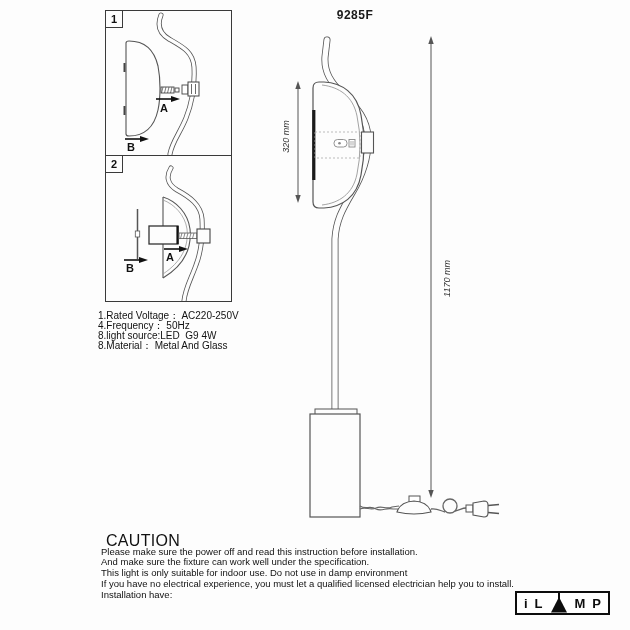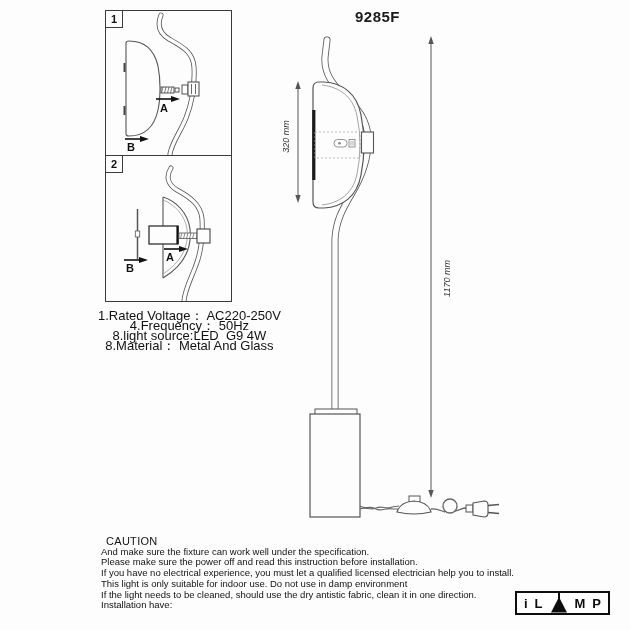--- a/index.html
+++ b/index.html
@@ -8,8 +8,8 @@
     font-family:"Liberation Sans", sans-serif;color:#1e1e1e;
   }
   .title{
-    position:absolute;left:310px;top:8px;width:90px;text-align:right;
-    font-size:15px;font-weight:700;letter-spacing:.5px;color:#1a1a1a;
+    position:absolute;left:310px;top:8px;width:90px;text-align:center;
+    font-size:12px;font-weight:700;letter-spacing:.5px;color:#1a1a1a;
   }
   .stepbox{position:absolute;border:1.2px solid #3a3a3a;background:#fdfdfd;}
   .box1{left:105px;top:10px;width:125px;height:144px;}

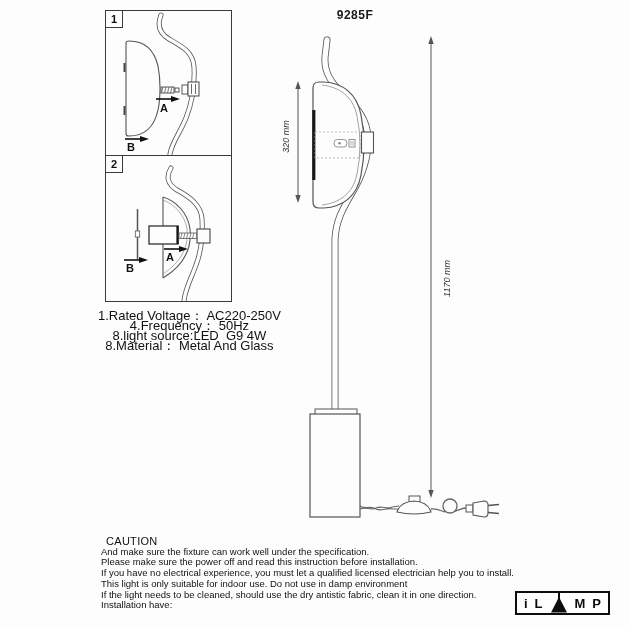--- a/index.html
+++ b/index.html
@@ -32,7 +32,7 @@
   .dim-320{left:264px;top:132px;width:44px;}
   .dim-1170{left:422px;top:274px;width:50px;}
   .specs{
-    position:absolute;left:98px;top:311px;font-size:13px;line-height:10px;color:#111;text-align:center;
+    position:absolute;left:98px;top:311px;font-size:10px;line-height:10px;color:#111;
   }
   .specs div{white-space:pre;}
   .caution{position:absolute;left:101px;top:536px;font-size:9.5px;line-height:10.7px;color:#111;}

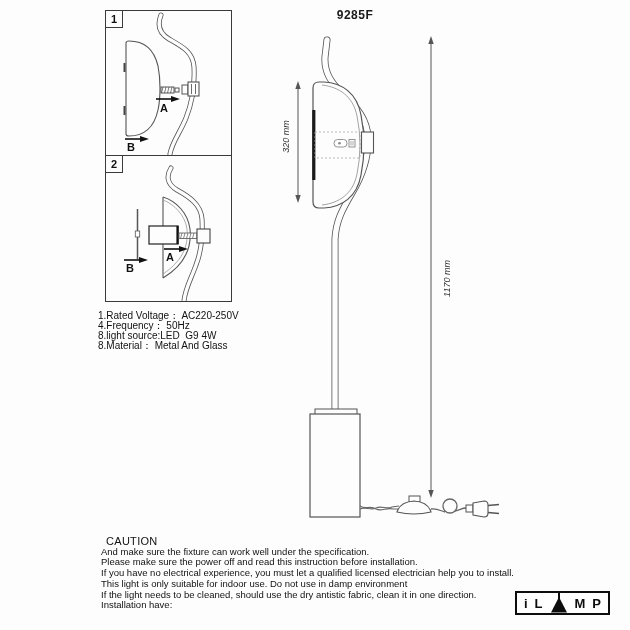--- a/index.html
+++ b/index.html
@@ -36,7 +36,7 @@
   }
   .specs div{white-space:pre;}
   .caution{position:absolute;left:101px;top:536px;font-size:9.5px;line-height:10.7px;color:#111;}
-  .caution-heading{font-size:11px;padding-left:5px;letter-spacing:.3px;}
+  .caution-heading{font-size:16px;padding-left:5px;letter-spacing:.3px;}
   .logo{
     position:absolute;left:515px;top:591px;width:95px;height:24px;box-sizing:border-box;
     border:2.4px solid #0d0d0d;background:#fff;

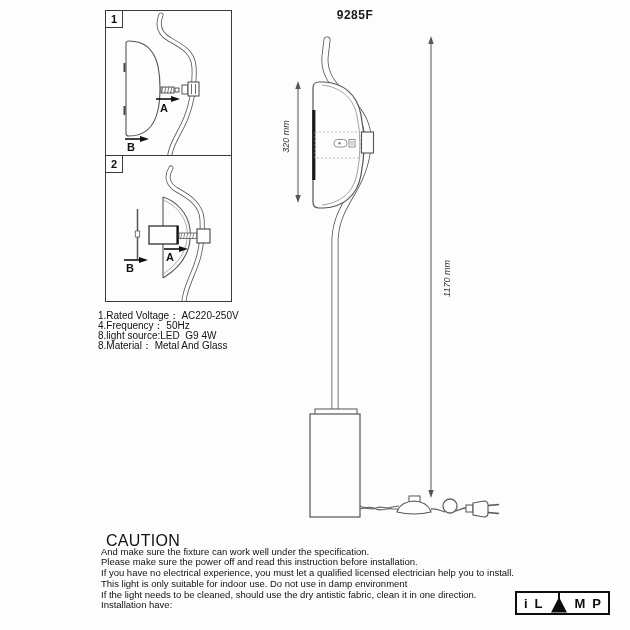--- a/index.html
+++ b/index.html
@@ -178,8 +178,8 @@
 
   <div class="caution">
     <div class="caution-heading">CAUTION</div>
+    <div>Please make sure the power off and read this instruction before installation.</div>
     <div>And make sure the fixture can work well under the specification.</div>
-    <div>Please make sure the power off and read this instruction before installation.</div>
     <div>If you have no electrical experience, you must let a qualified licensed electrician help you to install.</div>
     <div>This light is only suitable for indoor use. Do not use in damp environment</div>
     <div>If the light needs to be cleaned, should use the dry antistic fabric, clean it in one direction.</div>

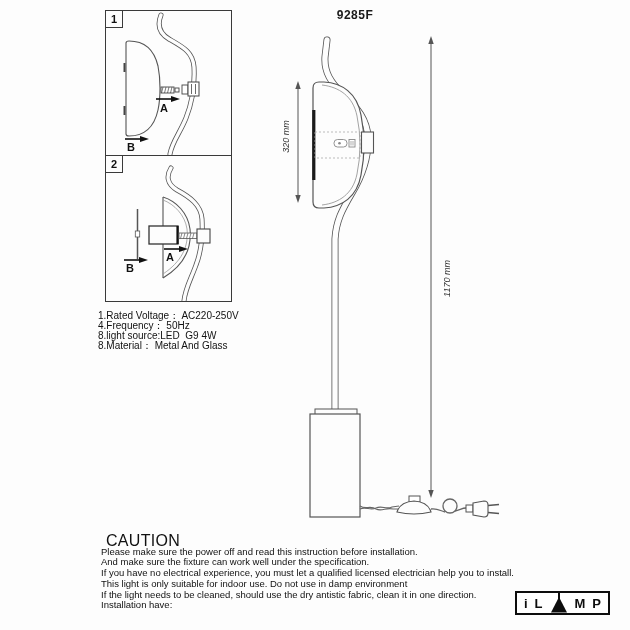--- a/index.html
+++ b/index.html
@@ -180,8 +180,8 @@
     <div class="caution-heading">CAUTION</div>
     <div>Please make sure the power off and read this instruction before installation.</div>
     <div>And make sure the fixture can work well under the specification.</div>
+    <div>This light is only suitable for indoor use. Do not use in damp environment</div>
     <div>If you have no electrical experience, you must let a qualified licensed electrician help you to install.</div>
-    <div>This light is only suitable for indoor use. Do not use in damp environment</div>
     <div>If the light needs to be cleaned, should use the dry antistic fabric, clean it in one direction.</div>
     <div>Installation have:</div>
   </div>

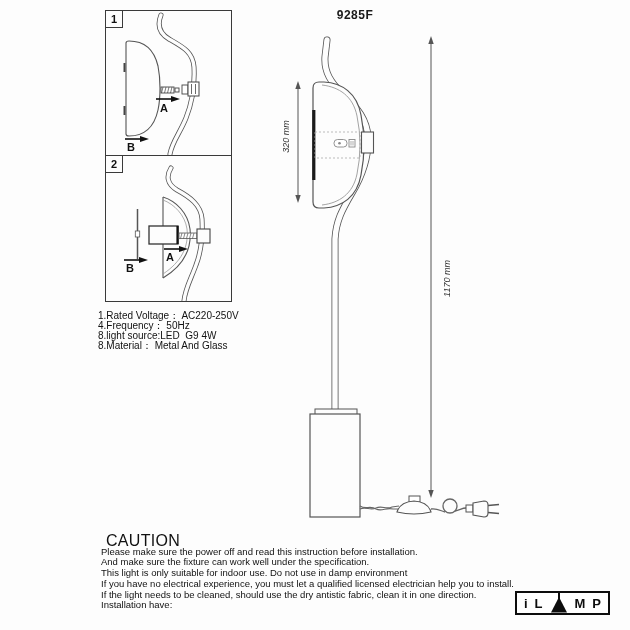--- a/index.html
+++ b/index.html
@@ -182,7 +182,6 @@
     <div>And make sure the fixture can work well under the specification.</div>
     <div>This light is only suitable for indoor use. Do not use in damp environment</div>
     <div>If you have no electrical experience, you must let a qualified licensed electrician help you to install.</div>
-    <div>If the light needs to be cleaned, should use the dry antistic fabric, clean it in one direction.</div>
     <div>Installation have:</div>
   </div>
 

